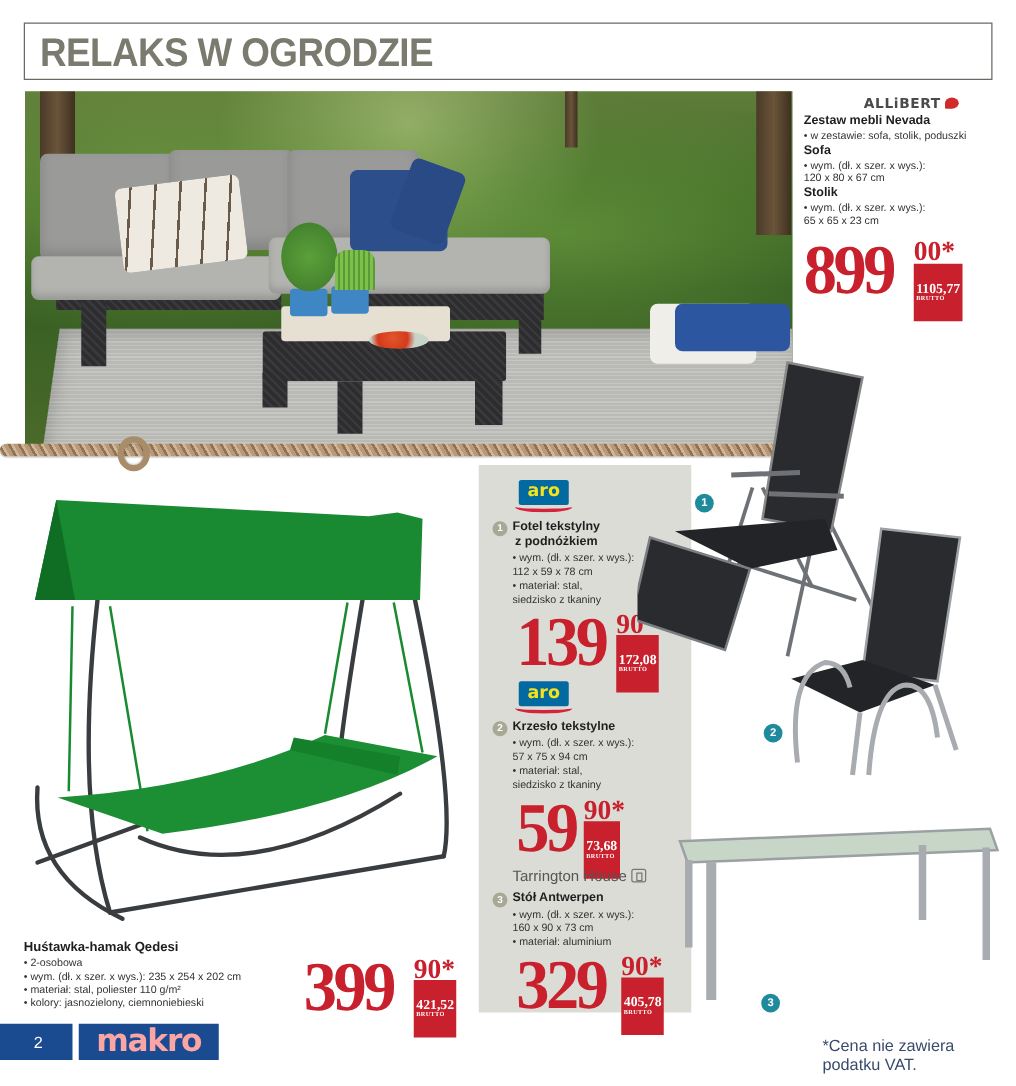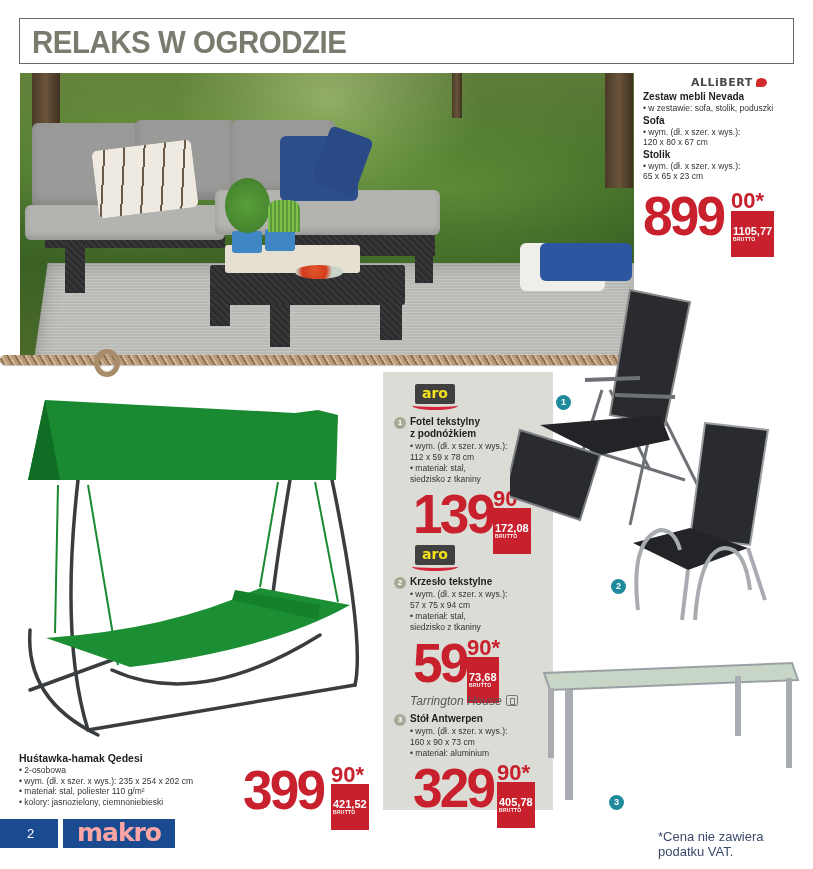--- a/index.html
+++ b/index.html
@@ -39,7 +39,7 @@
   .info-block .h { font-weight:bold; font-size:10px; color:#1e1e1e; line-height:13px; }
 
   
-  .price { position:absolute; color:#c8202c; font-weight:bold; font-family: Liberation Sans, sans-serif; }
+  .price { position:absolute; color:#c8202c; font-weight:bold; font-family: Liberation Serif, serif; }
   .price .main { font-size:56px; letter-spacing:-3px; line-height:1; display:inline-block; transform: scaleX(0.95); transform-origin:left; }
   .price .cents { position:absolute; font-size:22px; line-height:1; top:2px; }
   .price .brutto { position:absolute; background:#c8202c; color:#fff; padding:15px 2px; line-height:1; }

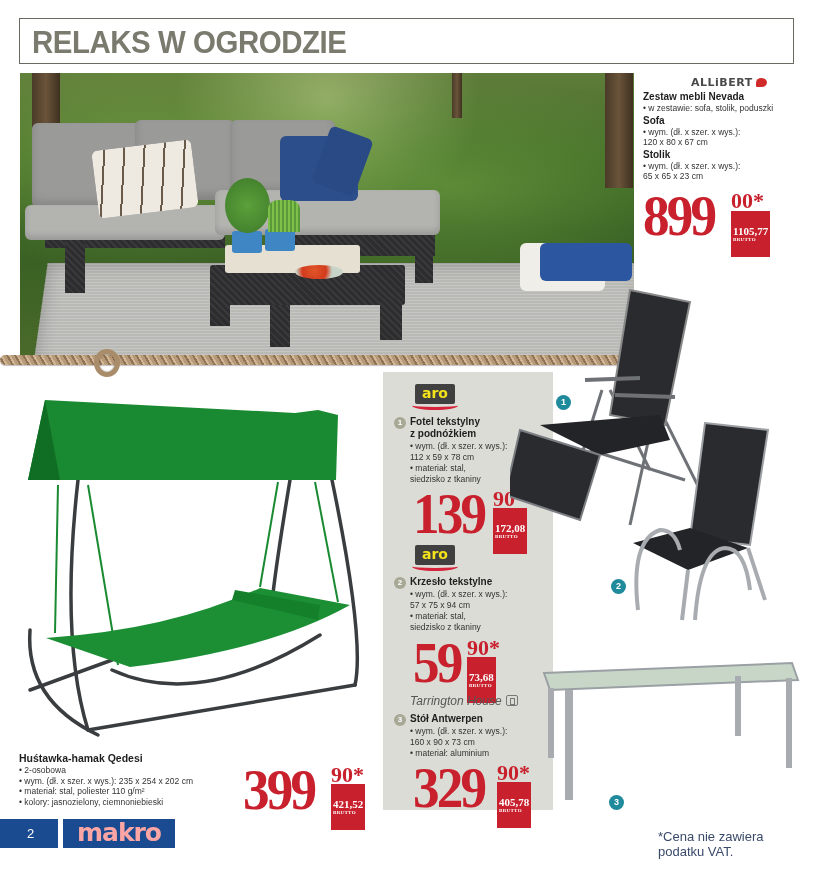--- a/index.html
+++ b/index.html
@@ -48,7 +48,7 @@
 
   
   .panel { position:absolute; left:383px; top:372px; width:170px; height:438px; background:#dcdcd6; }
-  .aro { position:absolute; width:40px; height:20px; background:#404040; border-radius:2px; color:#f4e21a; font-weight:bold; font-size:14px; text-align:center; line-height:19px; font-family: "DejaVu Sans", sans-serif; }
+  .aro { position:absolute; width:40px; height:20px; background:#0369a1; border-radius:2px; color:#f4e21a; font-weight:bold; font-size:14px; text-align:center; line-height:19px; font-family: "DejaVu Sans", sans-serif; }
   .aro::after { content:""; position:absolute; left:-3px; bottom:-6px; width:46px; height:6px; border-bottom:3px solid #d4233a; border-radius:0 0 50% 50%; }
   .num-circle { position:absolute; width:12px; height:12px; border-radius:50%; background:#a8a896; color:#fff; font-size:8px; font-weight:bold; text-align:center; line-height:12px; }
   .num-teal { position:absolute; width:15px; height:15px; border-radius:50%; background:#1e8a9c; color:#fff; font-size:9px; font-weight:bold; text-align:center; line-height:15px; }

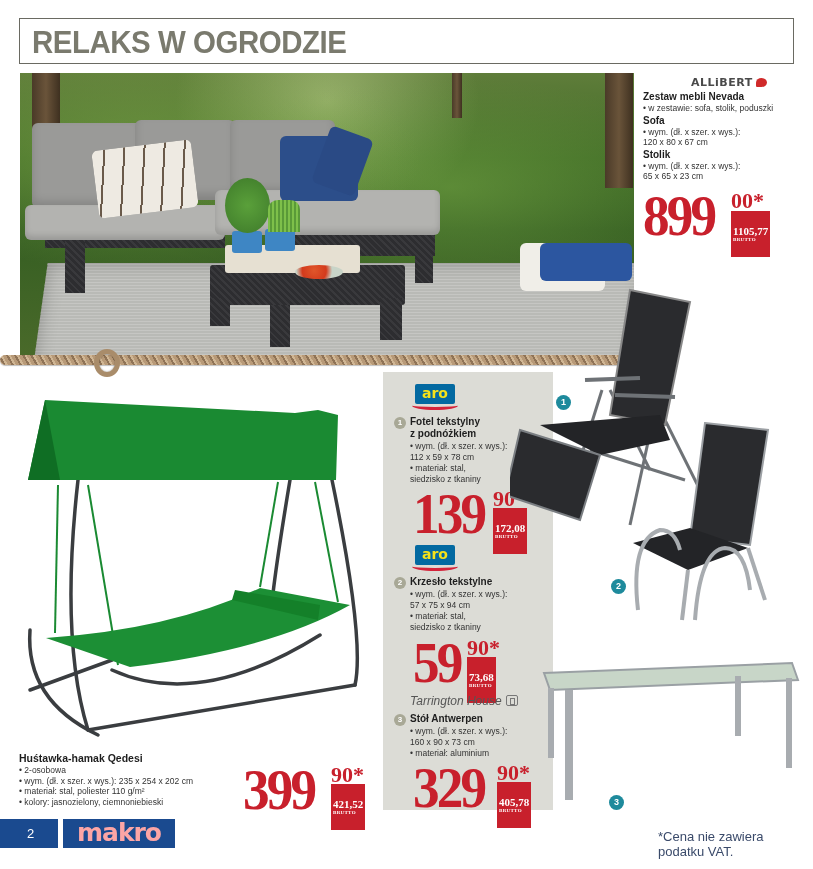--- a/index.html
+++ b/index.html
@@ -160,7 +160,7 @@
 
 <div class="aro" style="left:415px;top:384px;">aro</div>
 <div class="num-circle" style="left:394px;top:417px;">1</div>
-<div class="prod-name" style="left:410px;top:416px;">
+<div class="prod-name" style="left:410px;top:416px;text-align:center;">
   <div>Fotel tekstylny</div>
   <div>z podnóżkiem</div>
 </div>

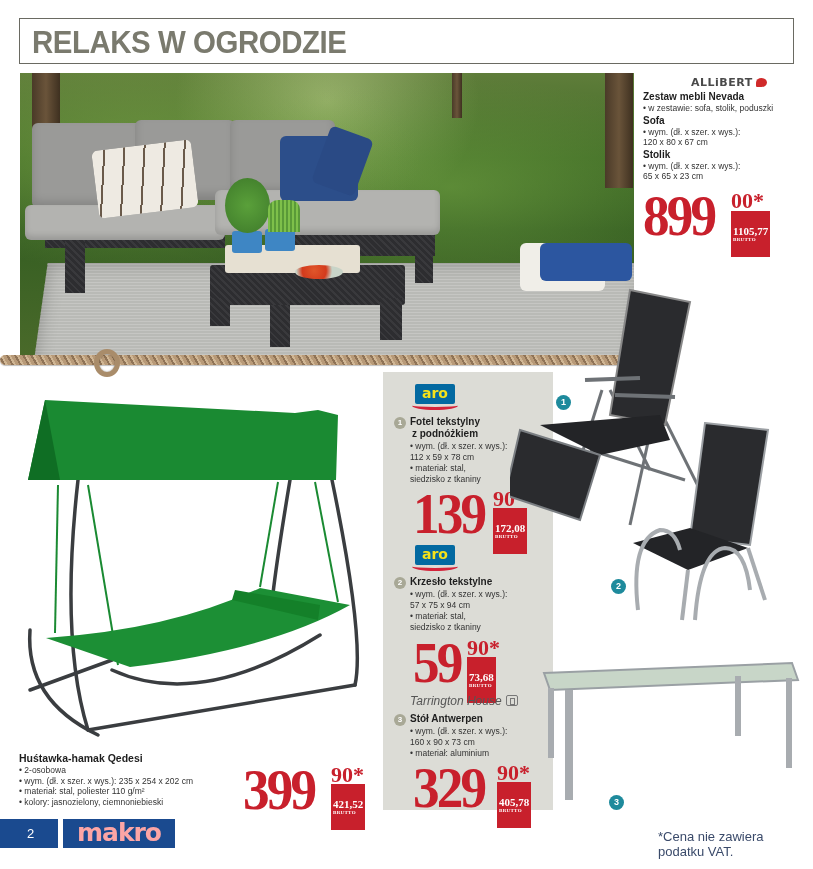--- a/index.html
+++ b/index.html
@@ -54,7 +54,7 @@
   .num-teal { position:absolute; width:15px; height:15px; border-radius:50%; background:#1e8a9c; color:#fff; font-size:9px; font-weight:bold; text-align:center; line-height:15px; }
   .prod-name { position:absolute; font-weight:bold; font-size:10px; color:#1e1e1e; line-height:12px; }
   .prod-desc { position:absolute; font-size:8.5px; color:#333; line-height:11px; }
-  .tarrington { position:absolute; left:410px; top:694px; font-size:12px; color:#555;font-style:italic; }
+  .tarrington { position:absolute; left:410px; top:694px; font-size:12px; color:#555; }
   .tarrington .ic { display:inline-block; width:12px; height:11px; border:1.5px solid #777; border-radius:2px; vertical-align:-1px; margin-left:4px; position:relative; }
   .tarrington .ic::after { content:""; position:absolute; left:3px; top:2px; width:3px; height:5px; border:1px solid #777; }
 

